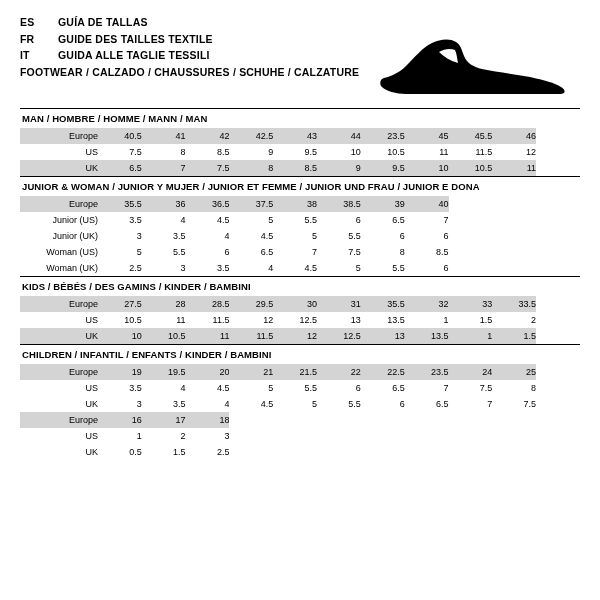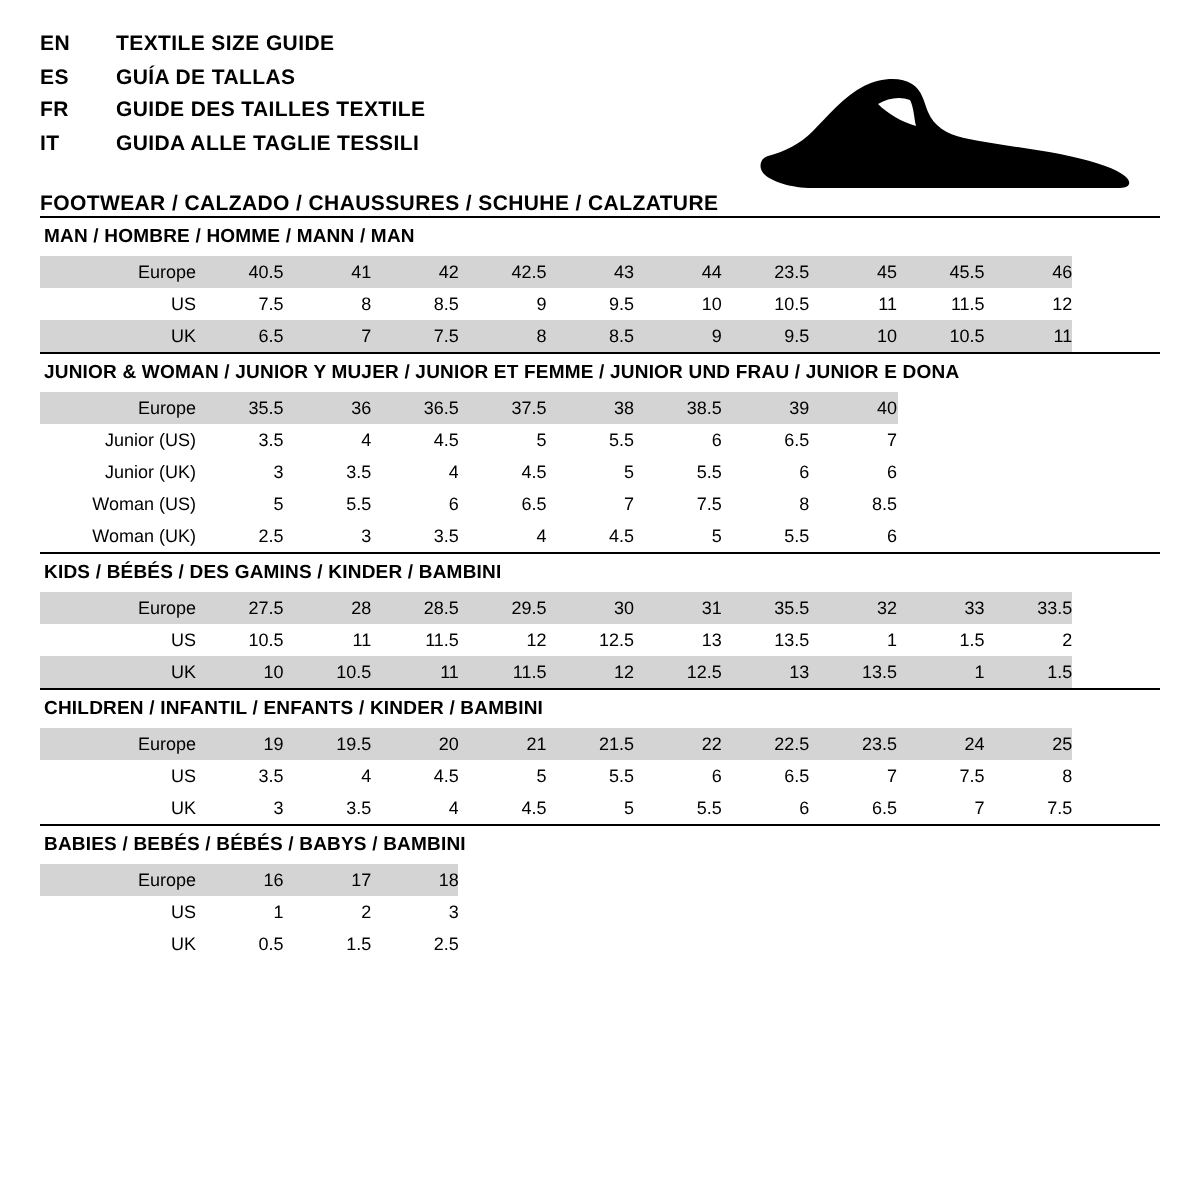--- a/index.html
+++ b/index.html
@@ -105,10 +105,6 @@
 
   <div class="header">
     <div class="lang-list">
-        <div class="lang-row">
-          <span class="lang-code">EN</span>
-          <span class="lang-text">TEXTILE SIZE GUIDE</span>
-        </div>
         <div class="lang-row">
           <span class="lang-code">ES</span>
           <span class="lang-text">GUÍA DE TALLAS</span>

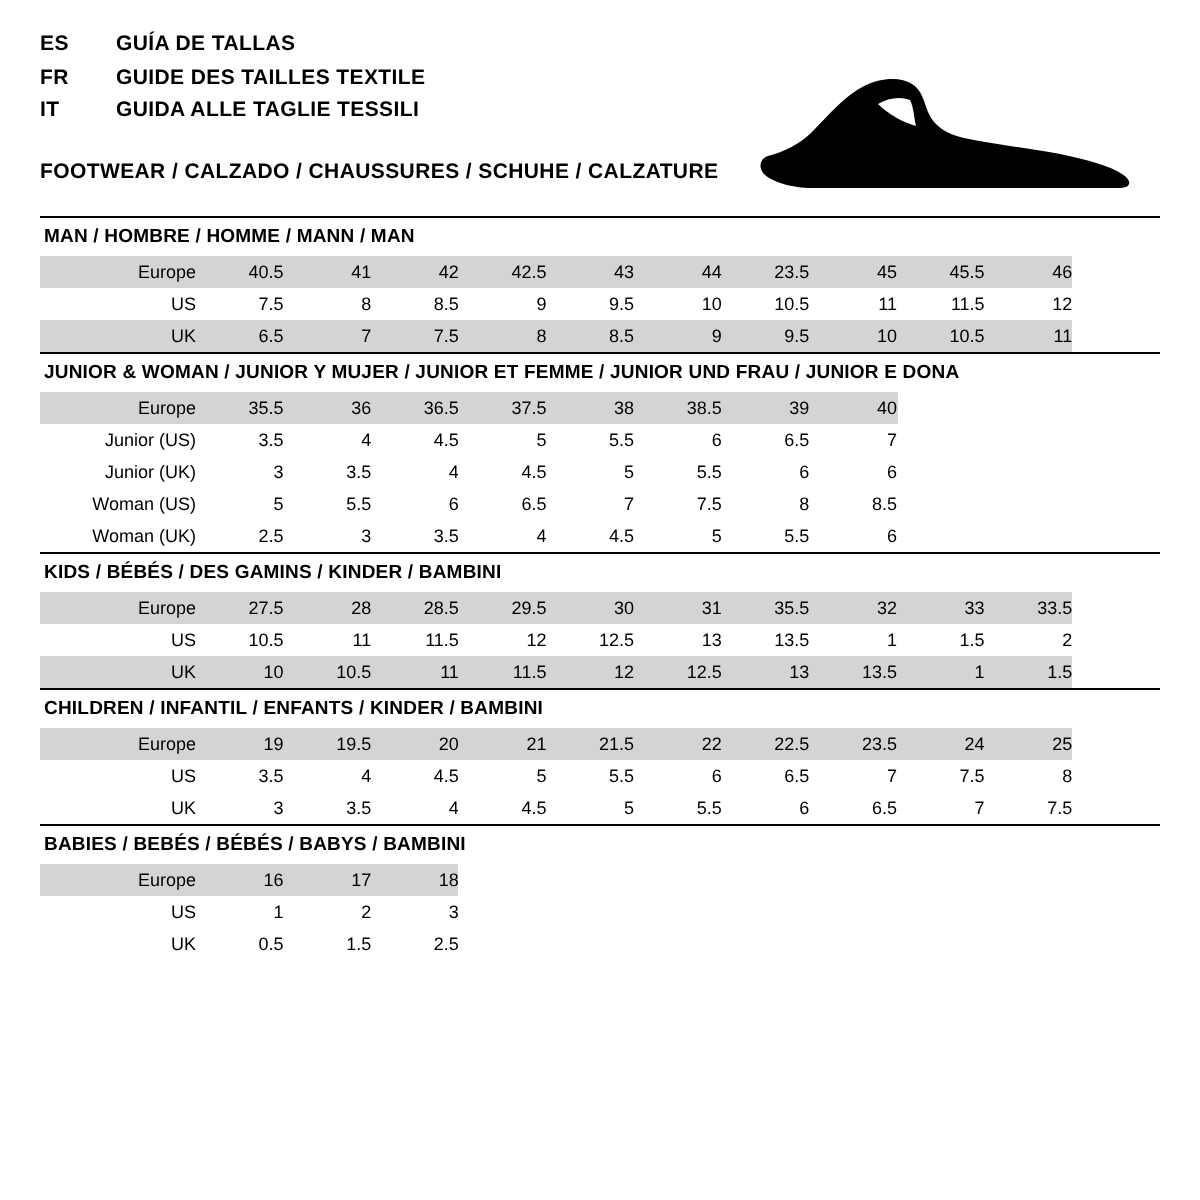--- a/index.html
+++ b/index.html
@@ -46,7 +46,7 @@
     flex: 1 1 auto;
   }
   .footwear-line {
-    margin-top: 14px;
+    margin-top: 0;
     font-size: 10.5px;
     font-weight: bold;
     letter-spacing: 0.2px;

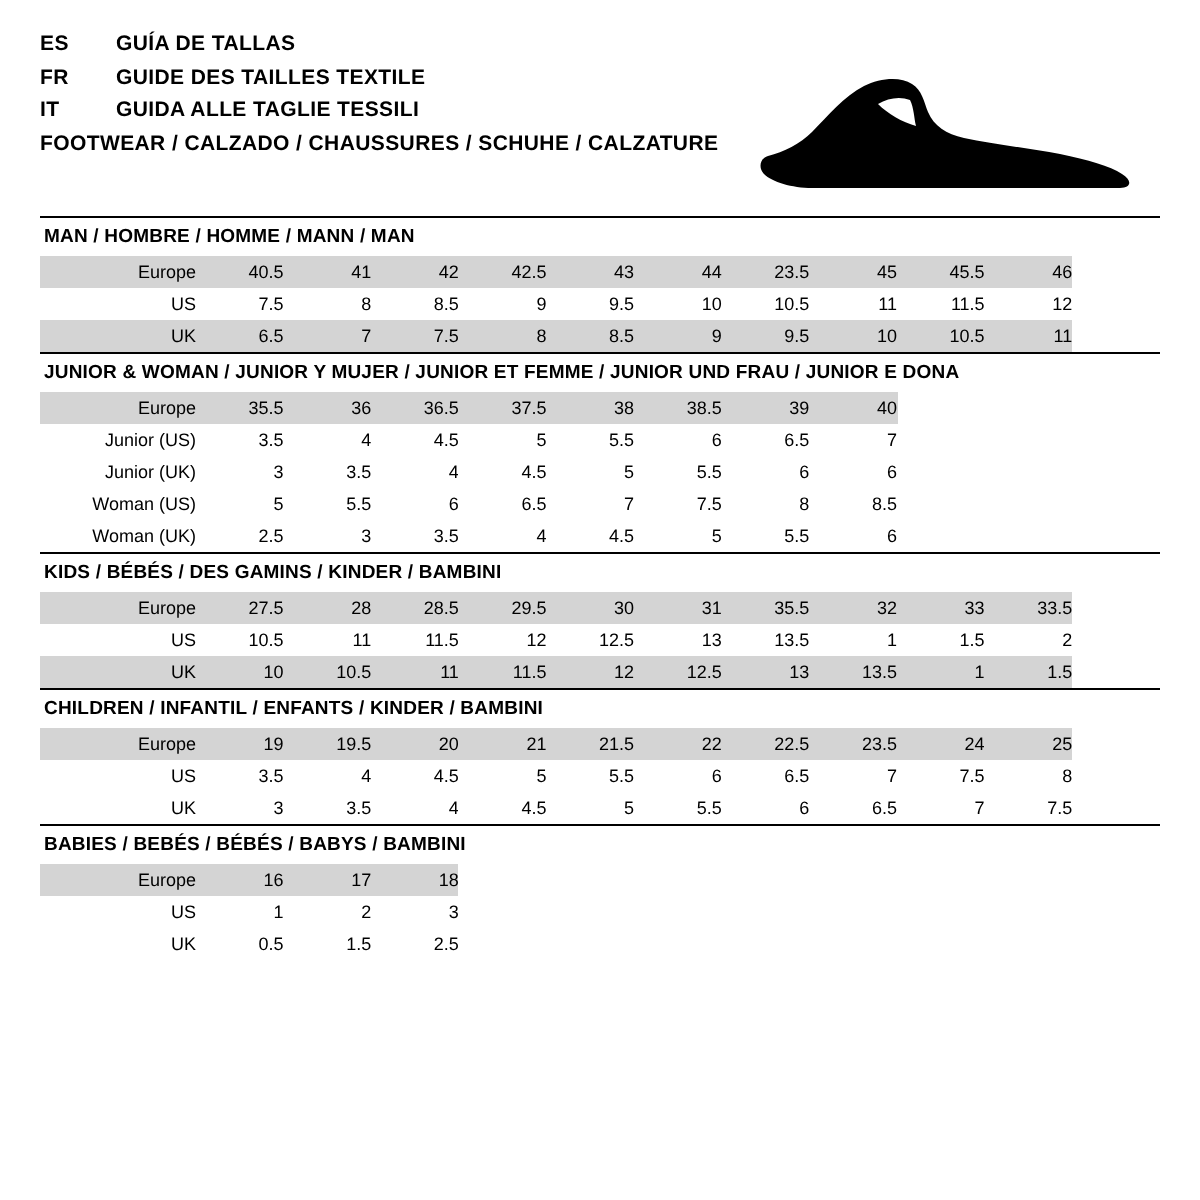--- a/index.html
+++ b/index.html
@@ -408,7 +408,6 @@
         </table>
       </div>
       <div class="section">
-        <div class="section-title">BABIES / BEBÉS / BÉBÉS / BABYS / BAMBINI</div>
         <table class="size-table" style="width: 560px;">
           <colgroup>
             <col style="width: 78px;">

